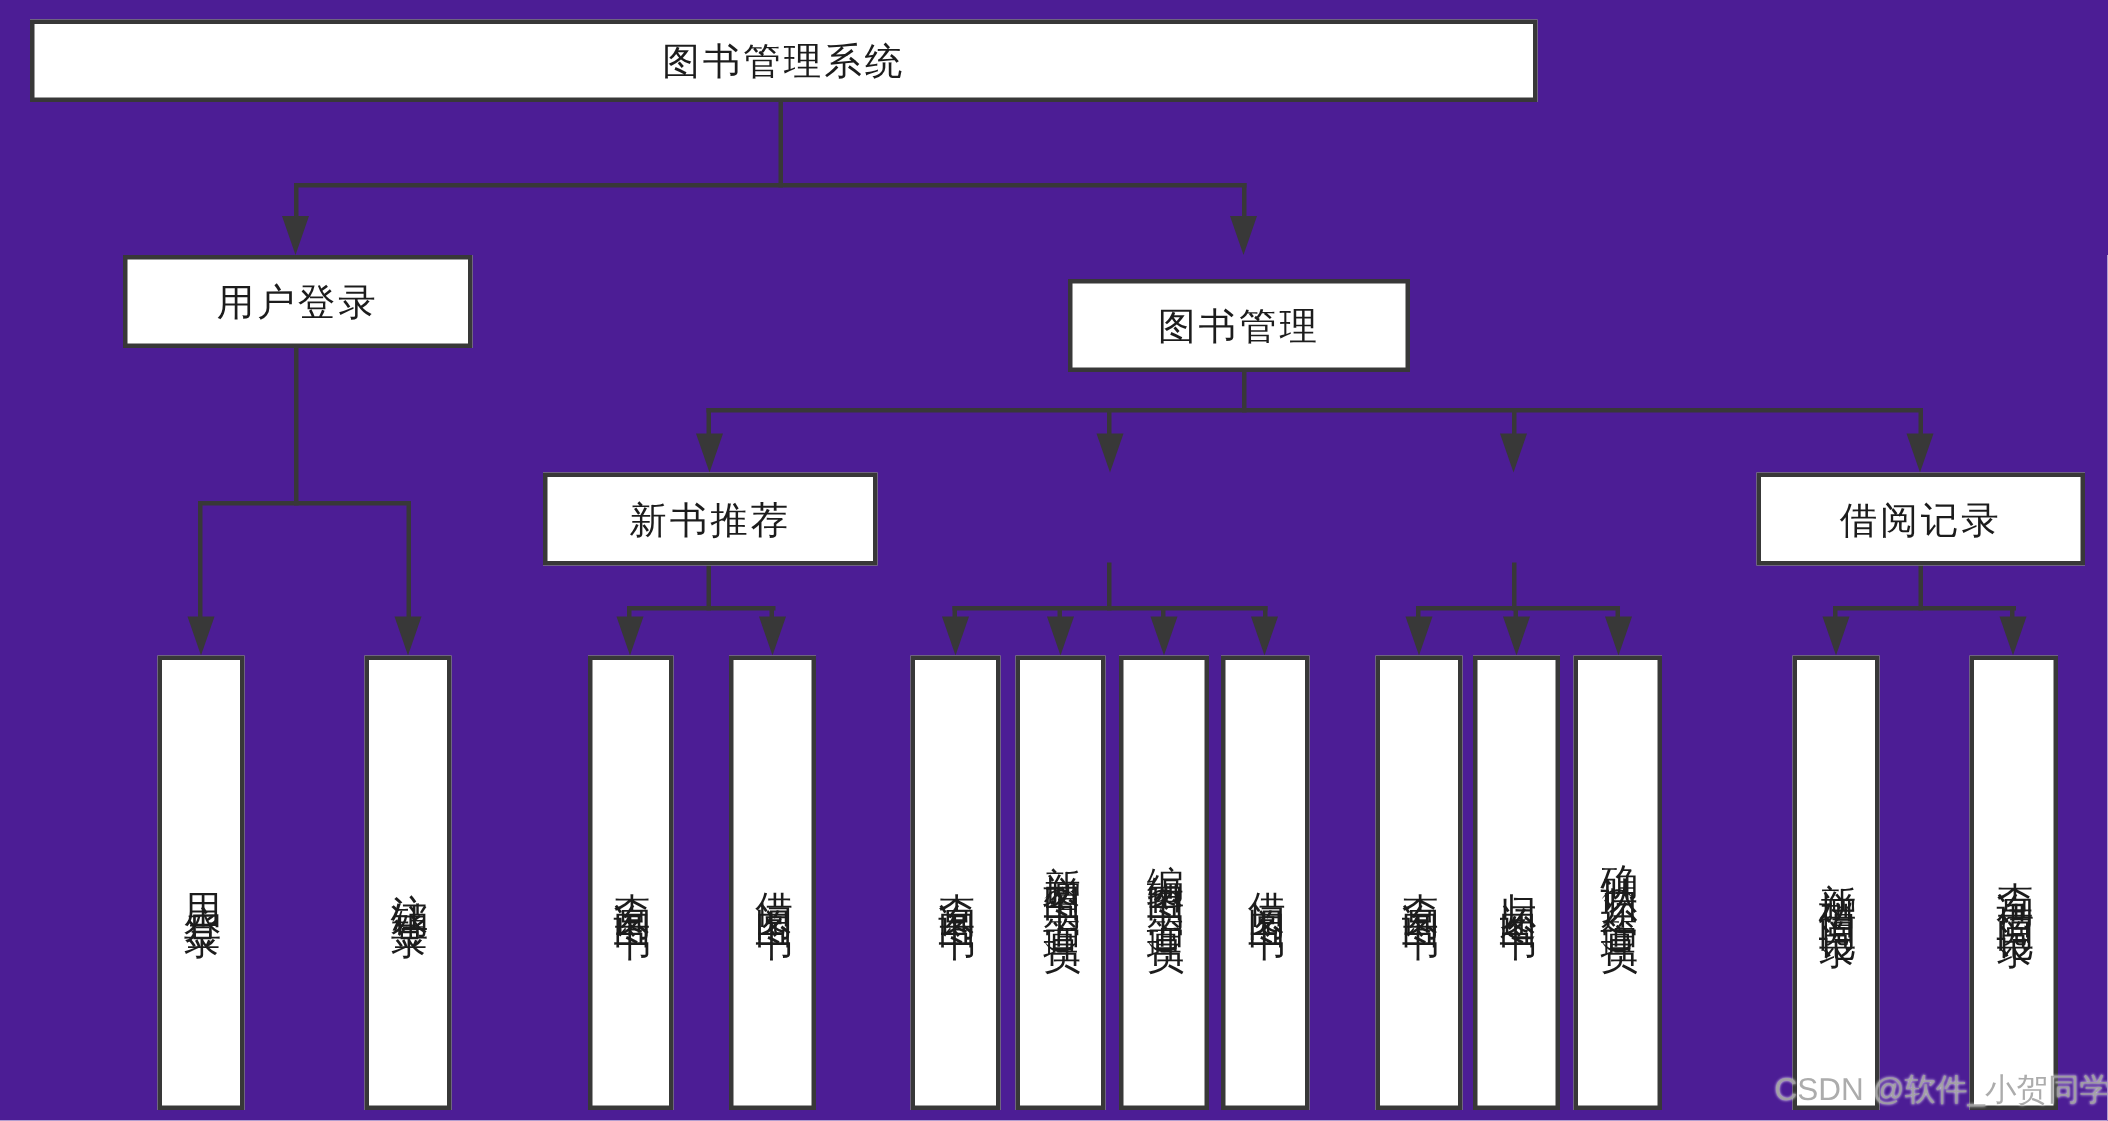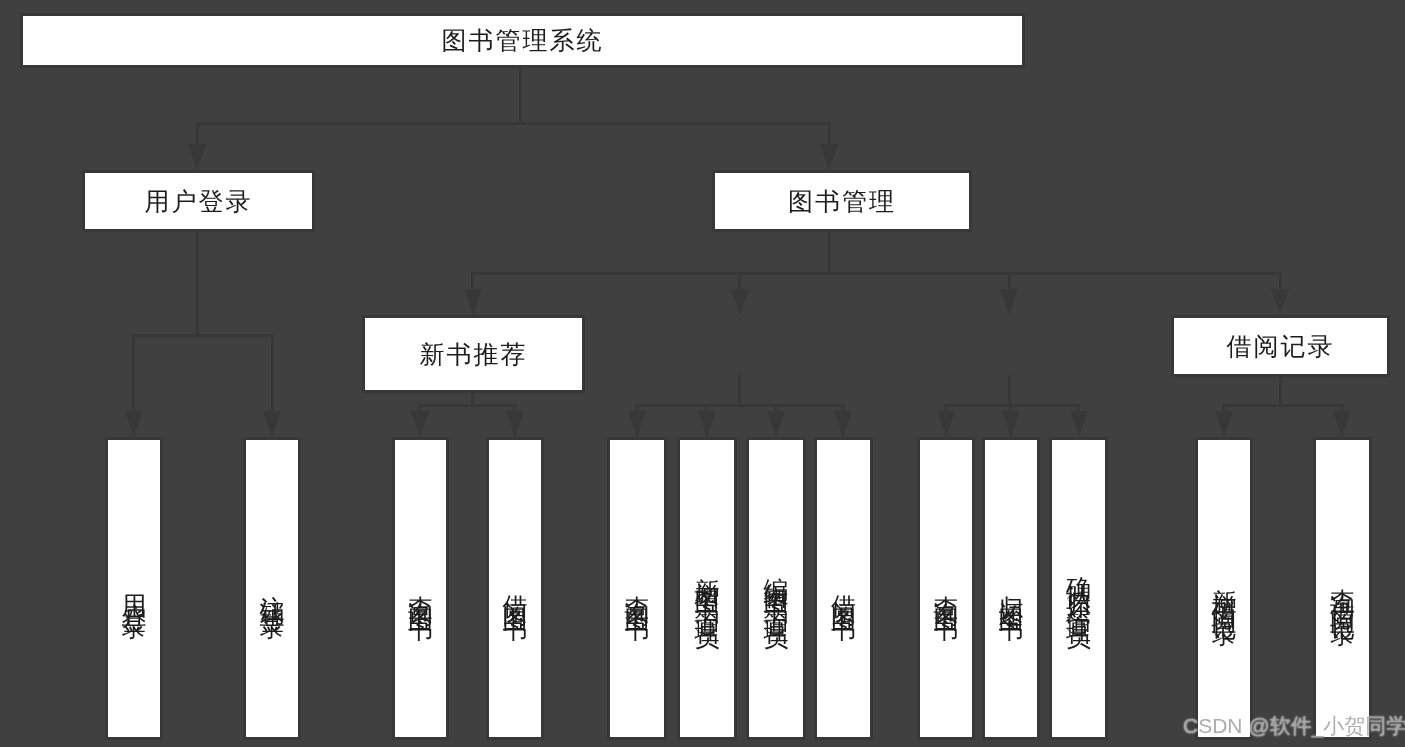--- a/index.html
+++ b/index.html
@@ -7,7 +7,7 @@
     position: relative;
     width: 1405px;
     height: 747px;
-    background: #404040;
+    background: #4c1d95;
     font-family: "Liberation Sans", "DejaVu Sans", sans-serif;
     overflow: hidden;
   }

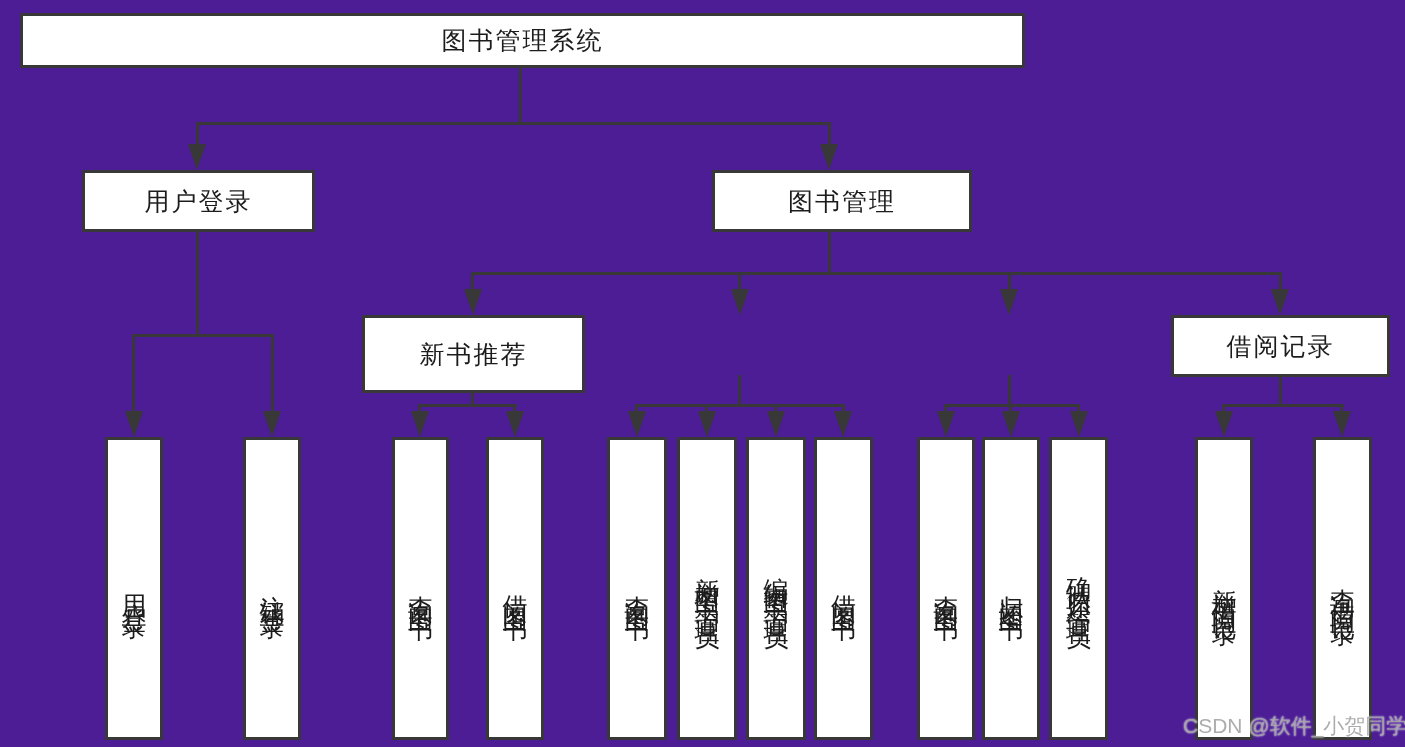--- a/index.html
+++ b/index.html
@@ -127,7 +127,7 @@
 
   <div class="box" style="left:82px; top:170px; width:233px; height:62px;">用户登录</div>
 
-  <div class="box" style="left:712px; top:170px; width:260px; height:62px;">图书管理</div>
+  <div class="box" style="left:712px; top:186px; width:228px; height:62px;">图书管理</div>
 
   <div class="box" style="left:362px; top:315px; width:223px; height:78px;">新书推荐</div>
 

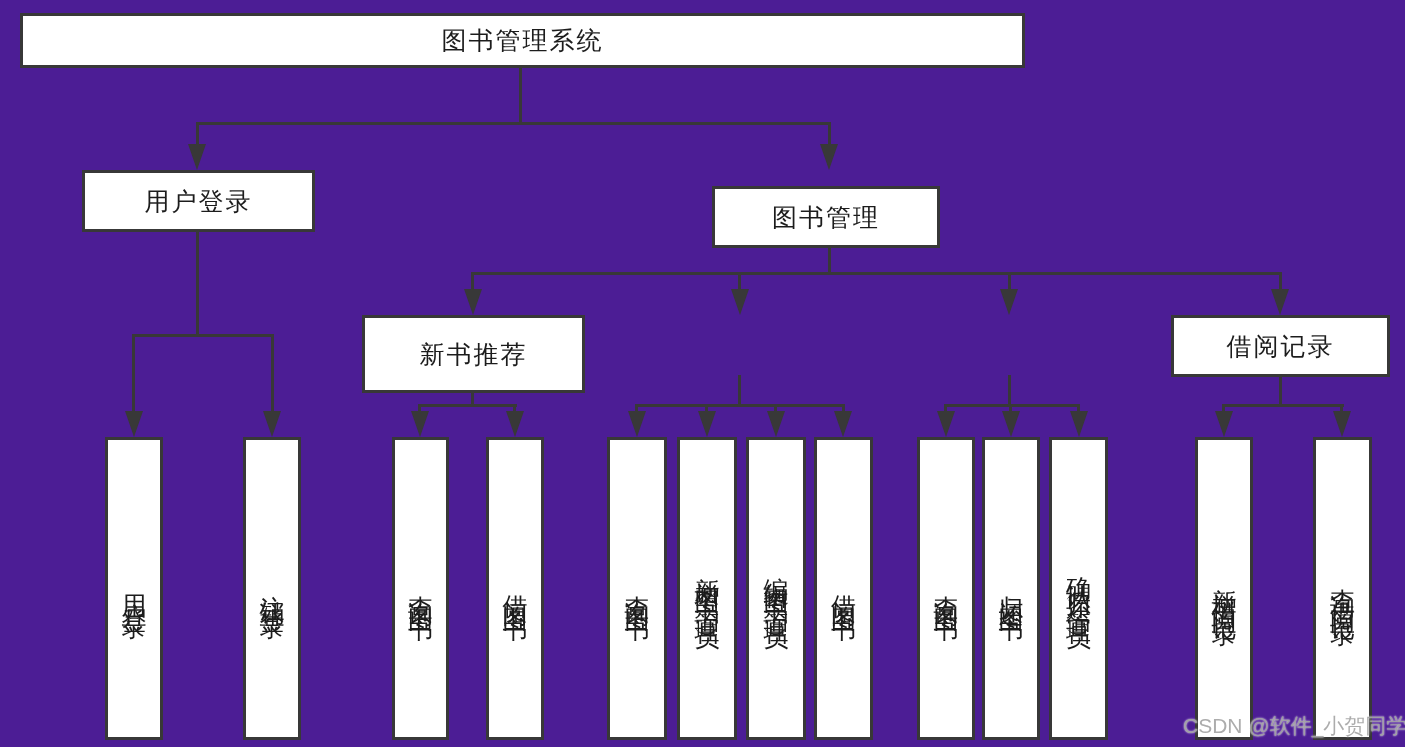--- a/index.html
+++ b/index.html
@@ -129,7 +129,7 @@
 
   <div class="box" style="left:712px; top:186px; width:228px; height:62px;">图书管理</div>
 
-  <div class="box" style="left:362px; top:315px; width:223px; height:78px;">新书推荐</div>
+  <div class="box" style="left:362px; top:315px; width:223px; height:62px;">新书推荐</div>
 
 
 

